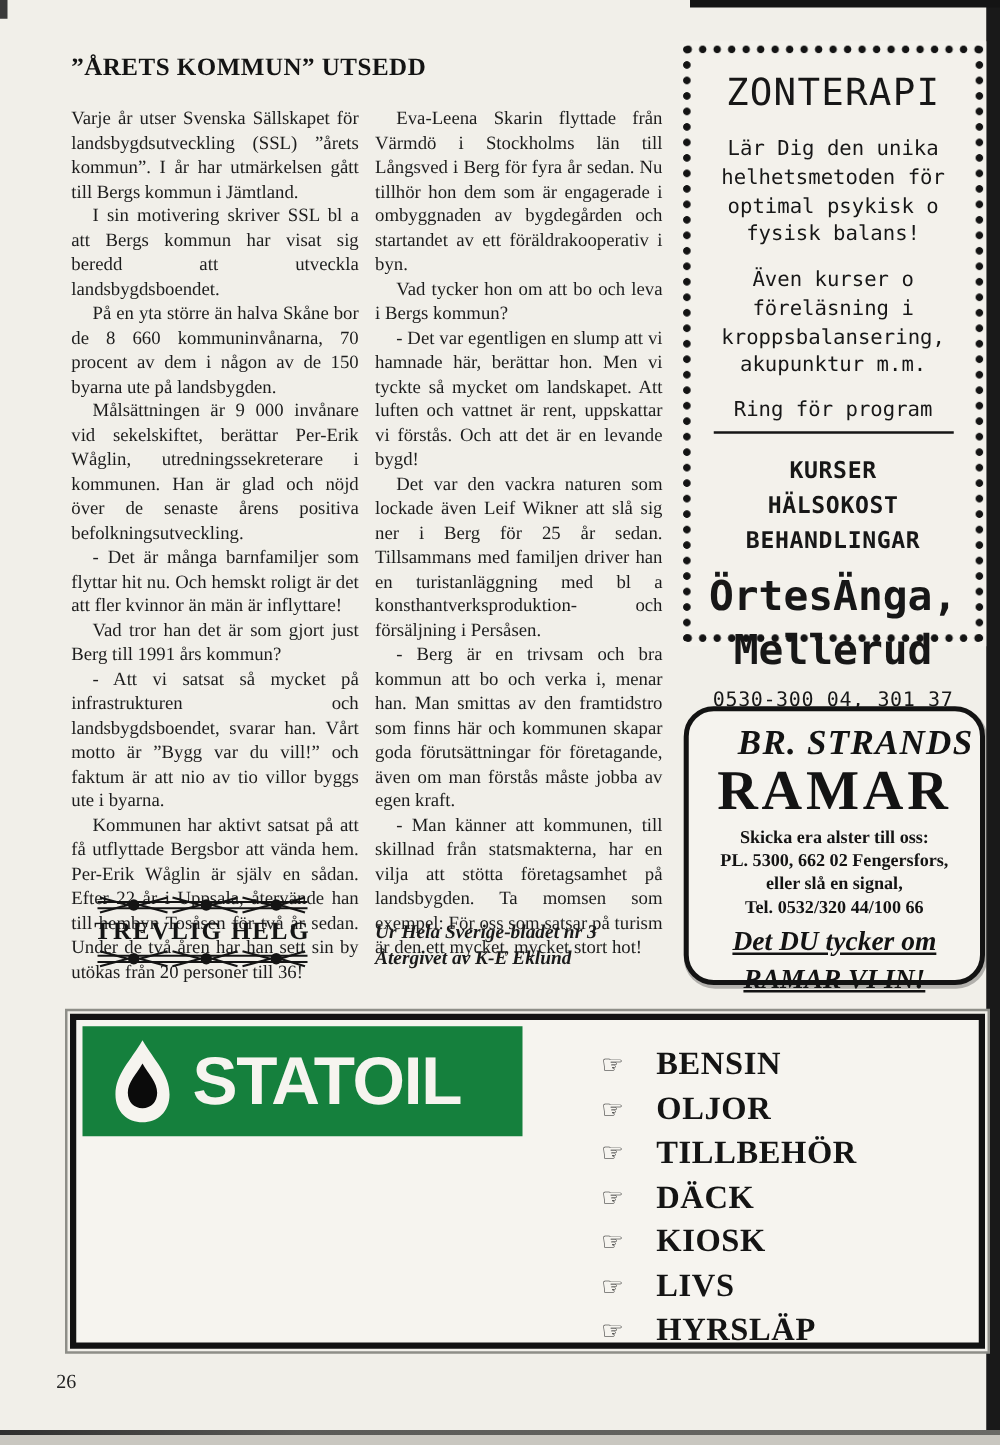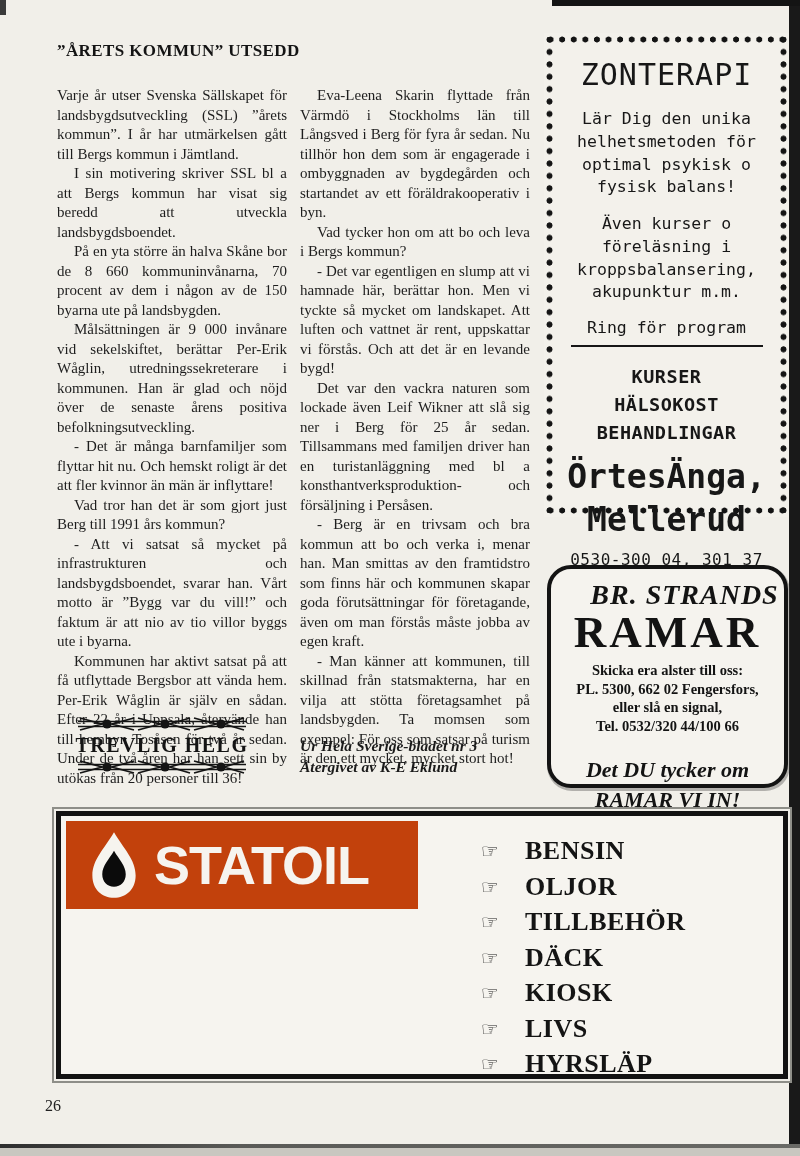--- a/index.html
+++ b/index.html
@@ -20,7 +20,7 @@
   
   .headline {
     position:absolute; left:57px; top:30px;
-    font-size:17px; font-weight:bold; letter-spacing:0.4px; color:#141414;
+    font-size:20px; font-weight:bold; letter-spacing:0.4px; color:#141414;
   }
 
   

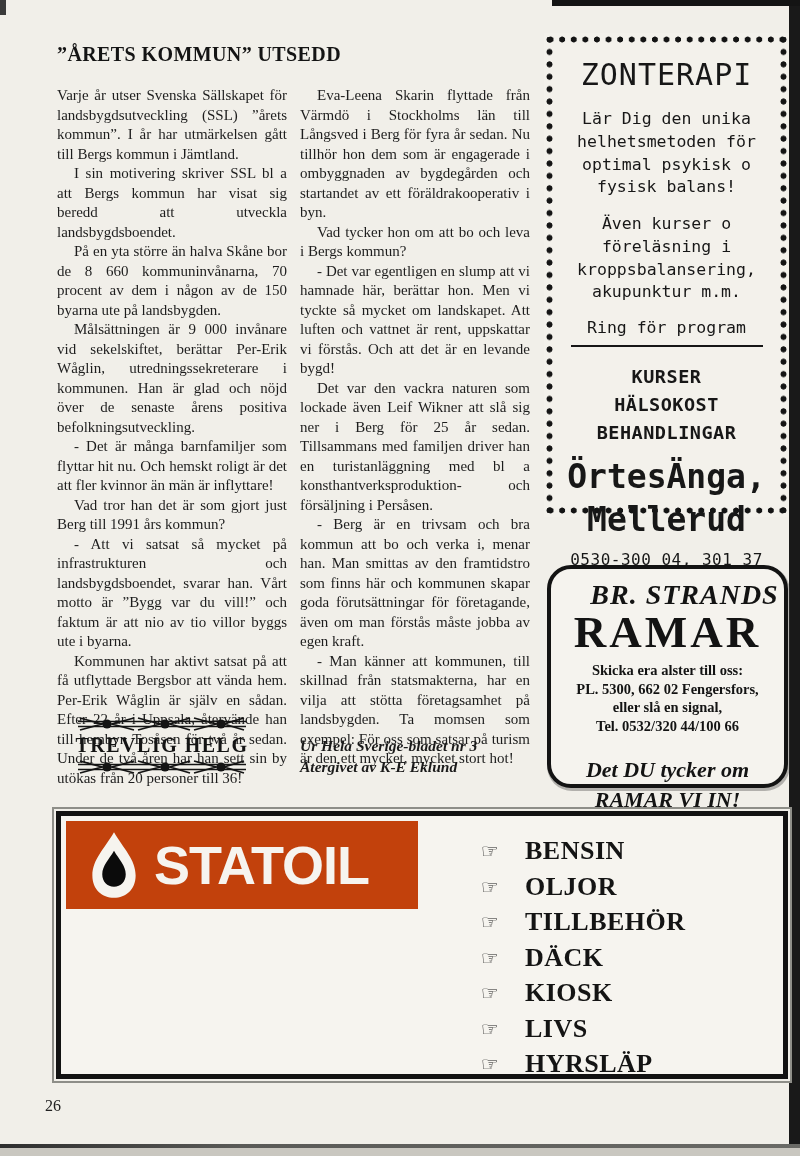--- a/index.html
+++ b/index.html
@@ -68,7 +68,7 @@
   .ramar-name2 { font-size:45px; font-weight:bold; letter-spacing:3px; line-height:0.95; }
   .ramar-addr { font-size:14.5px; font-weight:bold; line-height:1.3; margin-top:7px; }
   .ramar-slogan { font-size:22px; font-weight:bold; font-style:italic; line-height:1.35;
-                  margin-top:19px; }
+                  margin-top:2px; text-decoration:underline; }
 
   
   .statoil-ad { position:absolute; left:56px; top:811px; width:722px; height:258px;

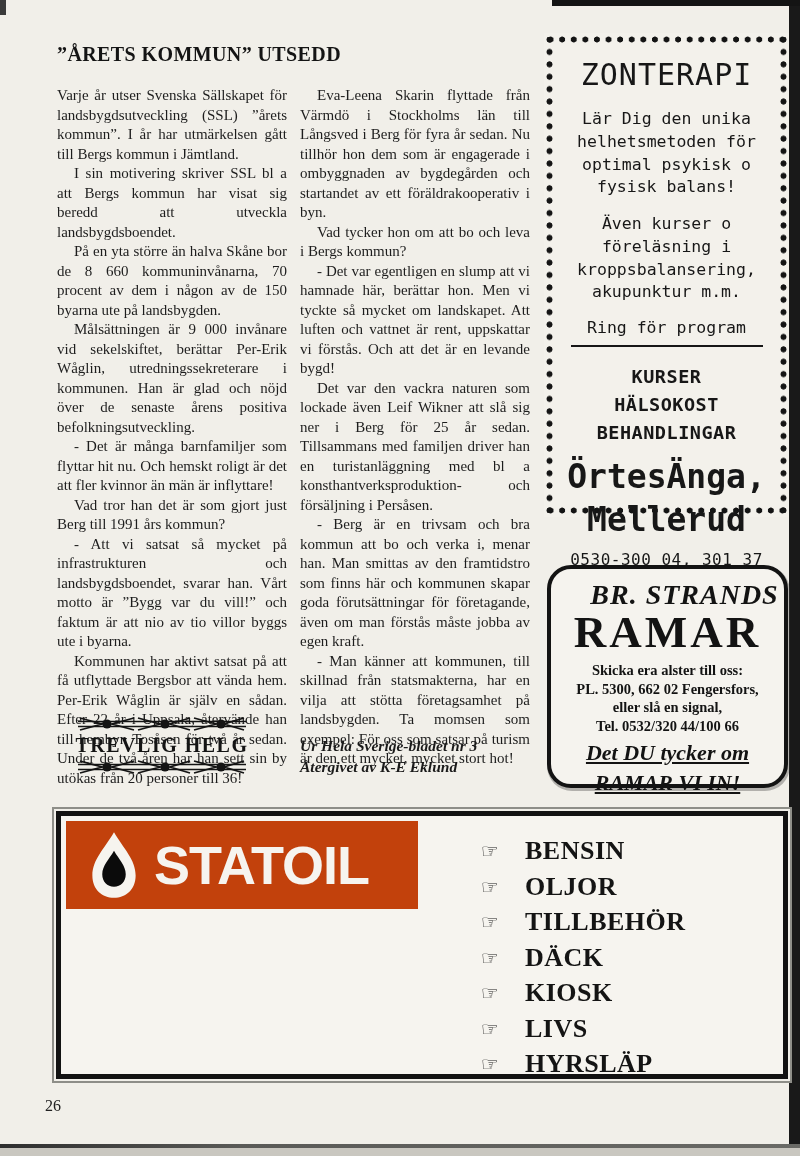--- a/index.html
+++ b/index.html
@@ -75,7 +75,7 @@
                 background:#f6f4ef; border:5px solid #121212;
                 box-shadow:0 0 0 2px #f1efe9, 0 0 0 4px #8e8e88; }
   .statoil-banner { position:absolute; left:5px; top:5px; width:352px; height:88px;
-                    background:#c2410c; display:flex; align-items:center; padding-left:20px;
+                    background:#15803d; display:flex; align-items:center; padding-left:20px;
                     box-sizing:border-box; }
   .statoil-logo { height:68px; width:56px; flex:0 0 auto; }
   .statoil-brand { color:#f6f4ef; font-family:"Liberation Sans", sans-serif; font-weight:bold;

